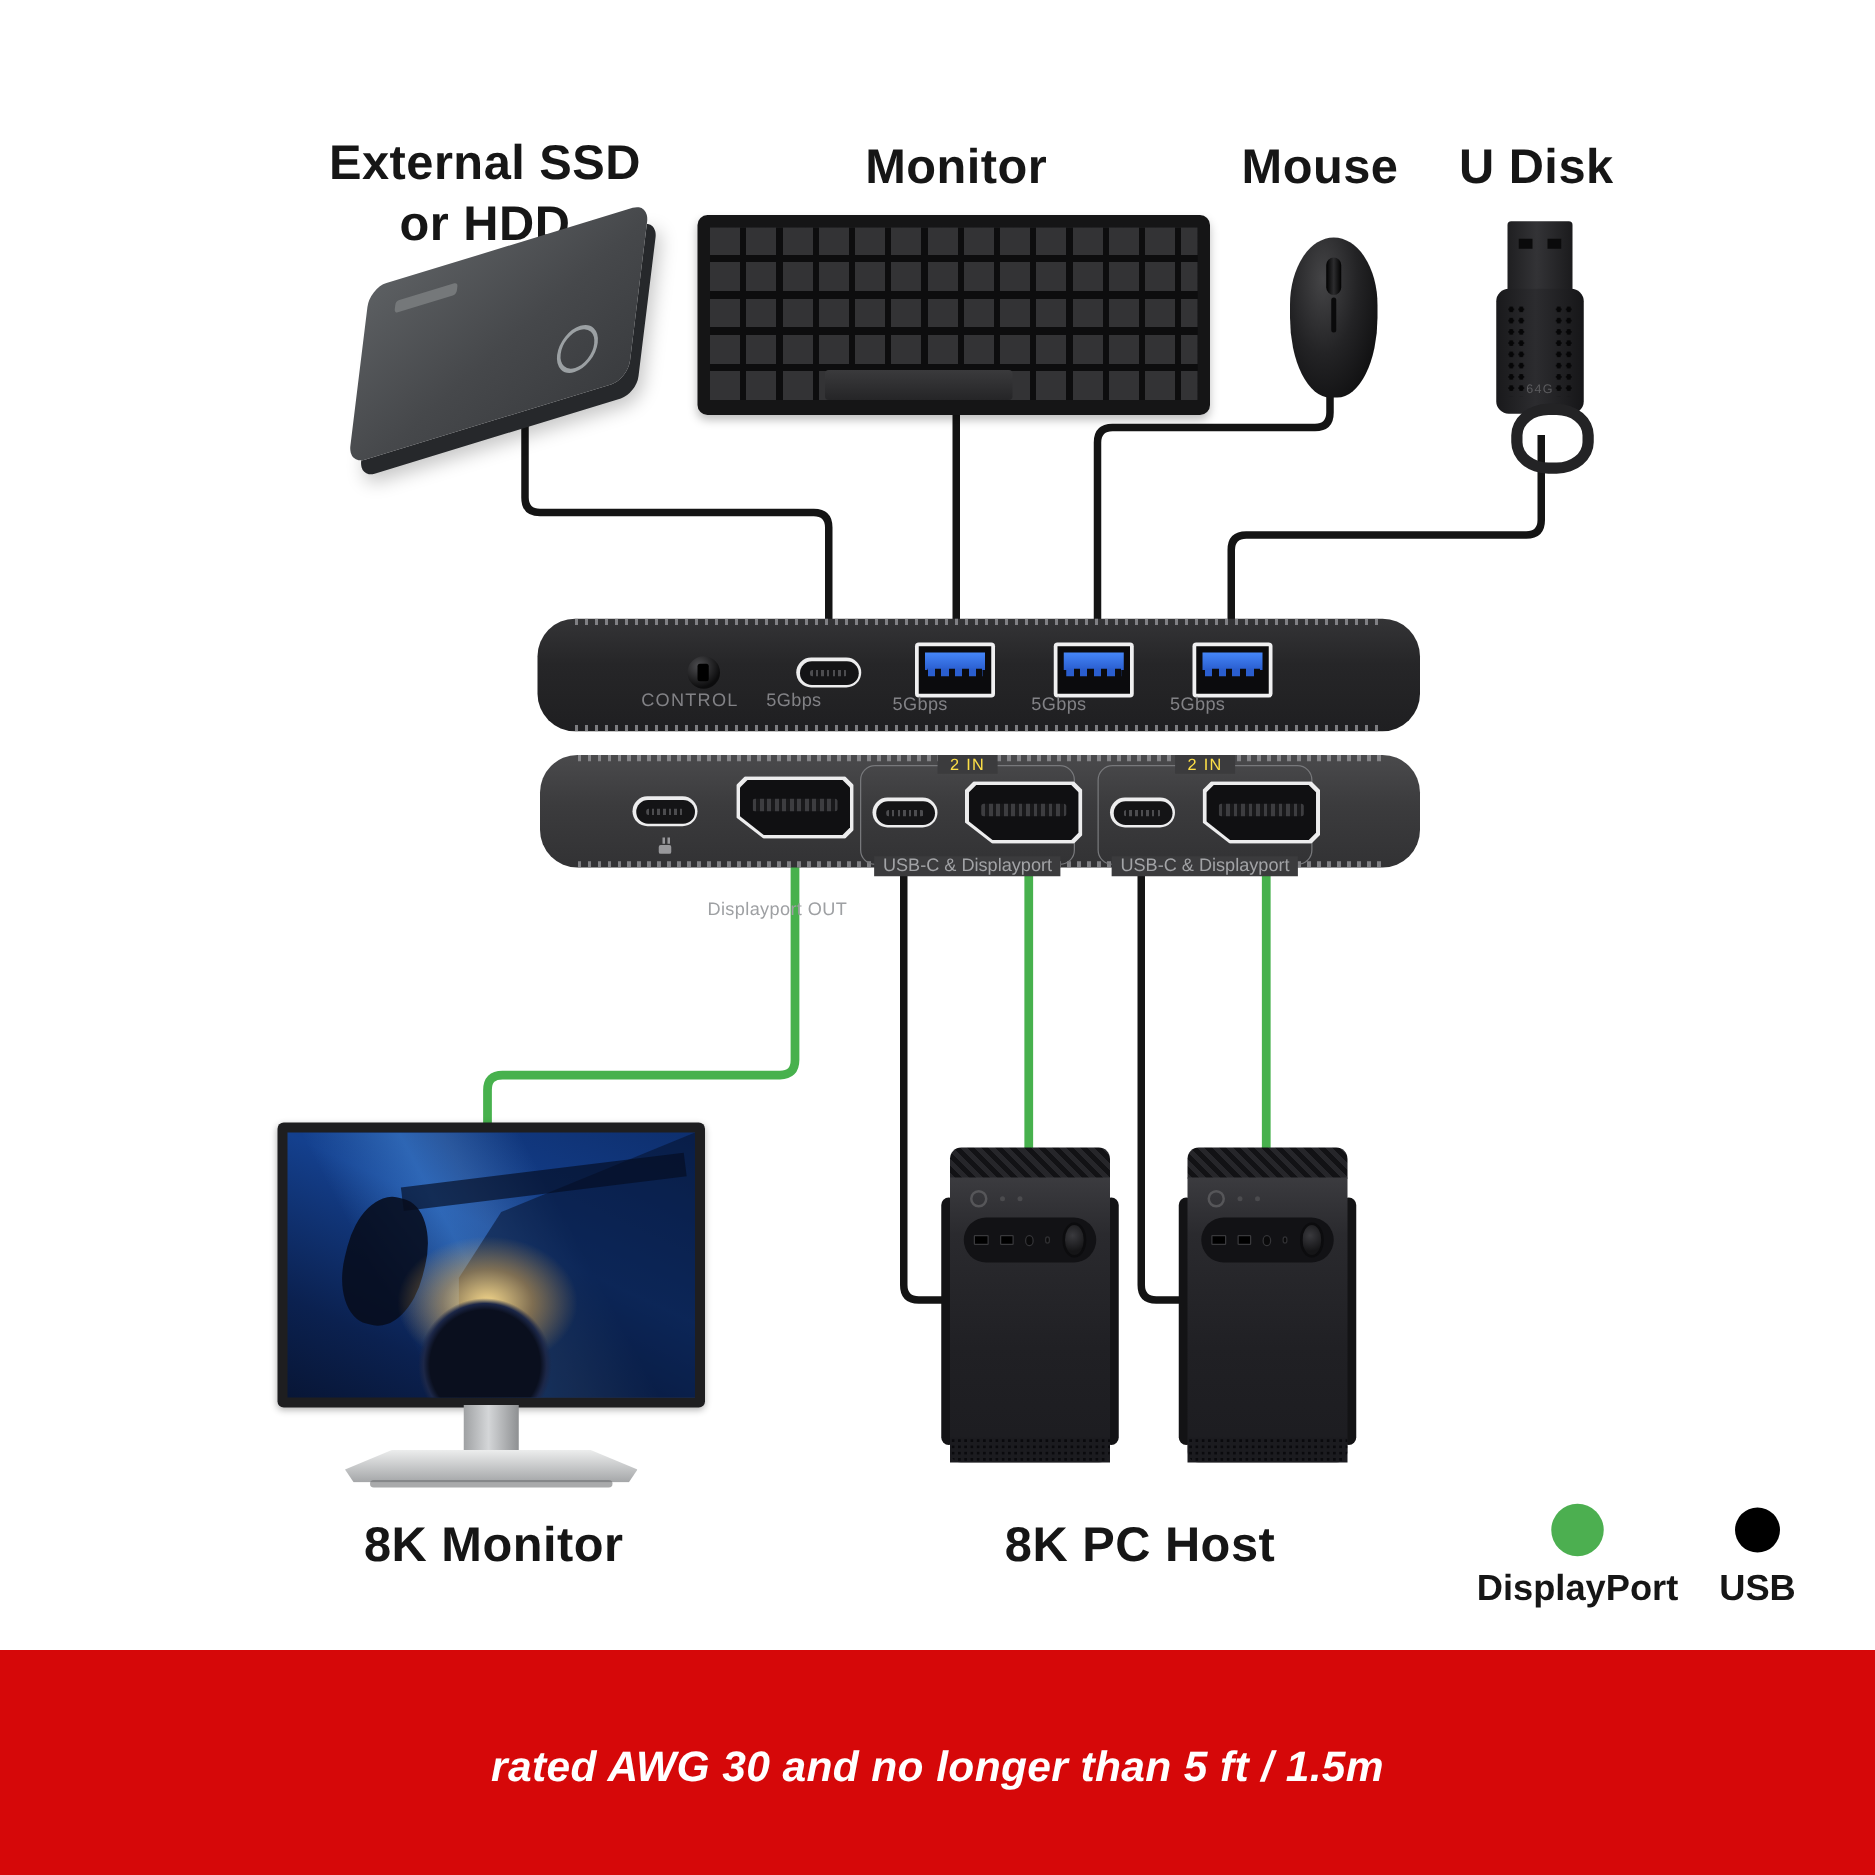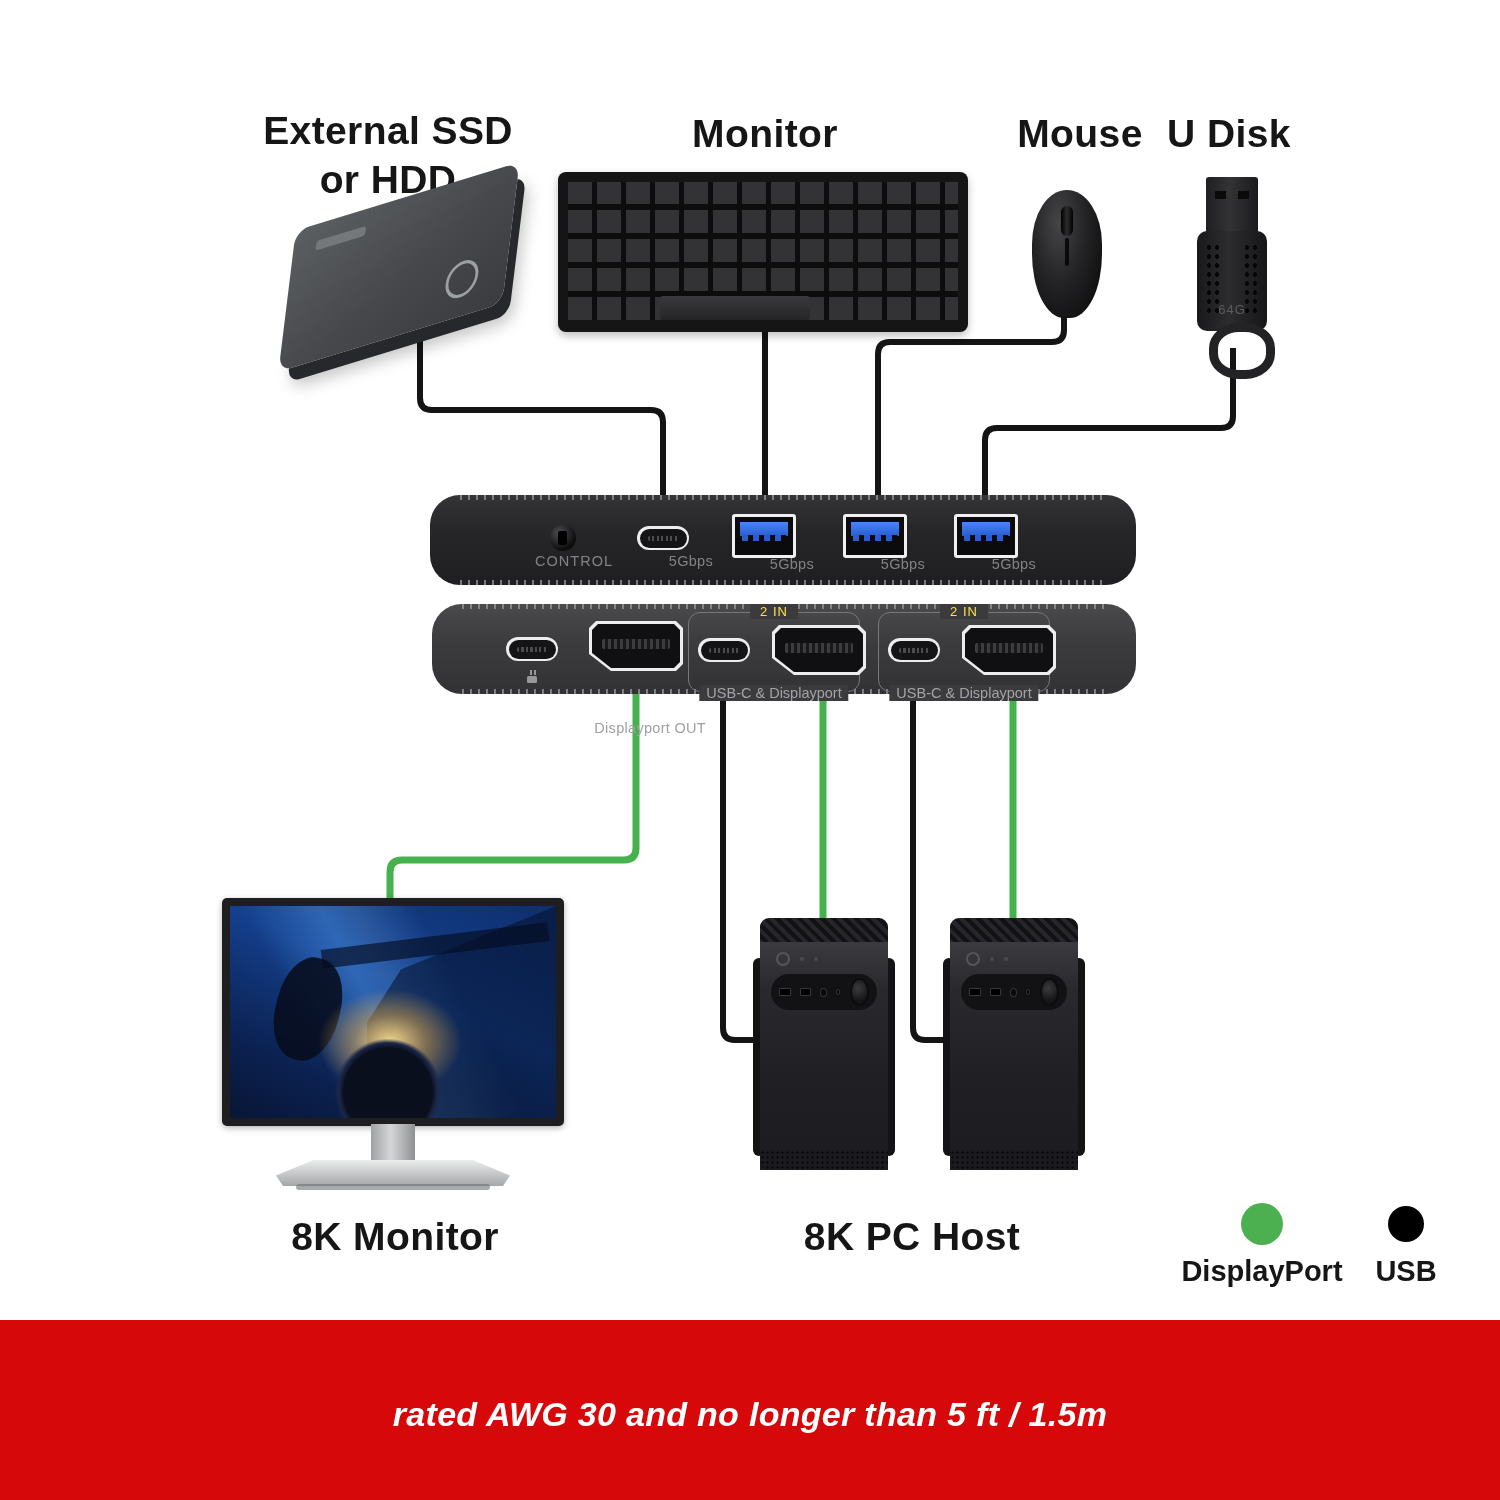--- a/index.html
+++ b/index.html
@@ -143,7 +143,7 @@
     <div>or HDD</div>
   </div>
   <div class="hlabel" style="left:615px;top:109px;width:300px;">Monitor</div>
-  <div class="hlabel" style="left:980px;top:109px;width:200px;">Mouse</div>
+  <div class="hlabel" style="left:956px;top:109px;width:200px;">Mouse</div>
   <div class="hlabel" style="left:1129px;top:109px;width:200px;">U Disk</div>
 
   <svg class="cables" width="1500" height="1500" viewBox="0 0 1500 1500">

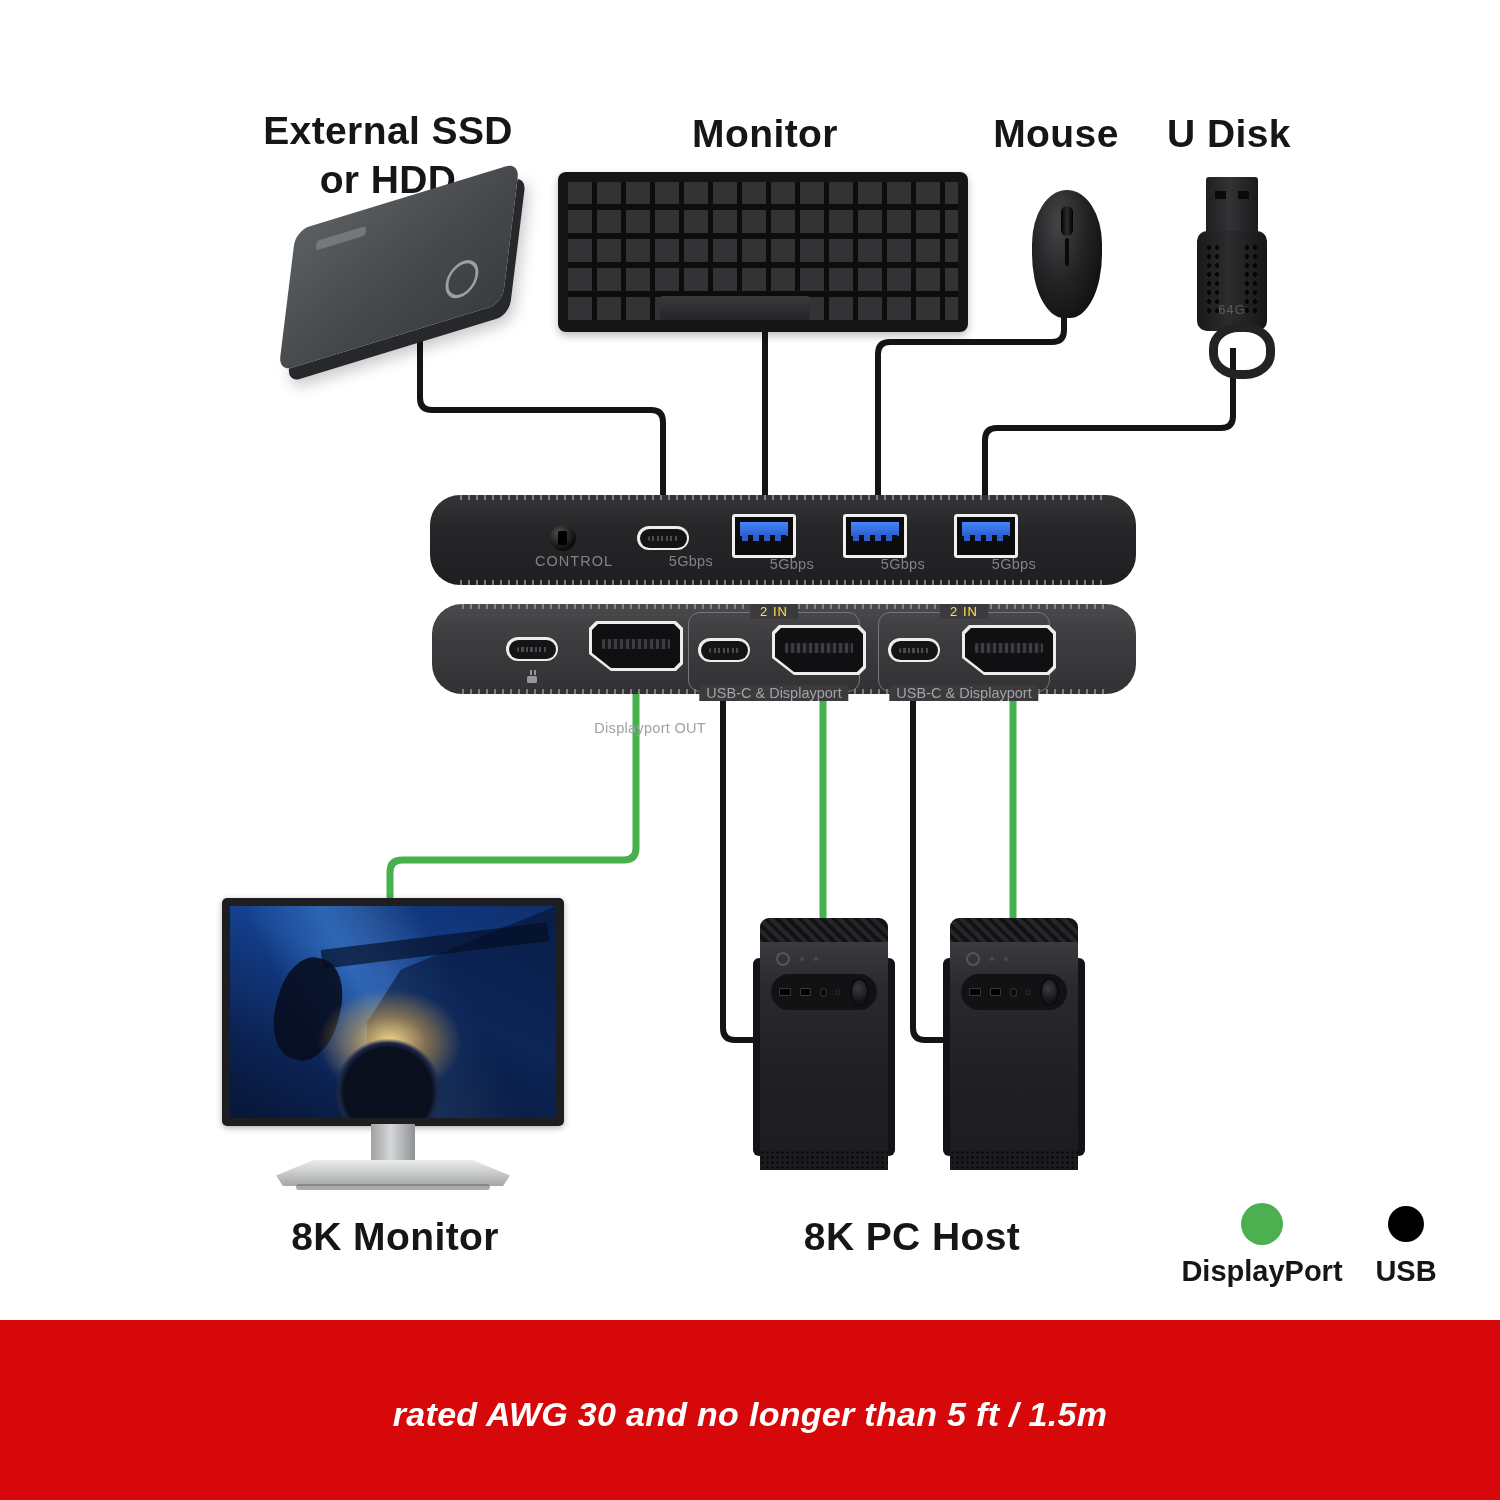--- a/index.html
+++ b/index.html
@@ -86,7 +86,7 @@
        background:linear-gradient(90deg,#19191b,#2c2c2f 45%,#161618);}
   .udisk-dots{position:absolute;top:12px;bottom:14px;width:16px;
        background-image:radial-gradient(#060607 2px,rgba(0,0,0,0) 2.2px);background-size:8px 9px;}
-  .udisk-cap{position:absolute;left:0;right:0;bottom:14px;text-align:center;font-size:13px;color:#5c5c5f;letter-spacing:1px;margin-top:38px;}
+  .udisk-cap{position:absolute;left:0;right:0;bottom:14px;text-align:center;font-size:10px;color:#5c5c5f;letter-spacing:1px;margin-top:38px;}
   .udisk-loop{left:1209px;top:323px;width:48px;height:38px;border:9px solid #232325;border-radius:45%;background:transparent;}
   
   .monitor-frame{left:222px;top:898px;width:342px;height:228px;background:#1e1e20;border-radius:5px;z-index:2;

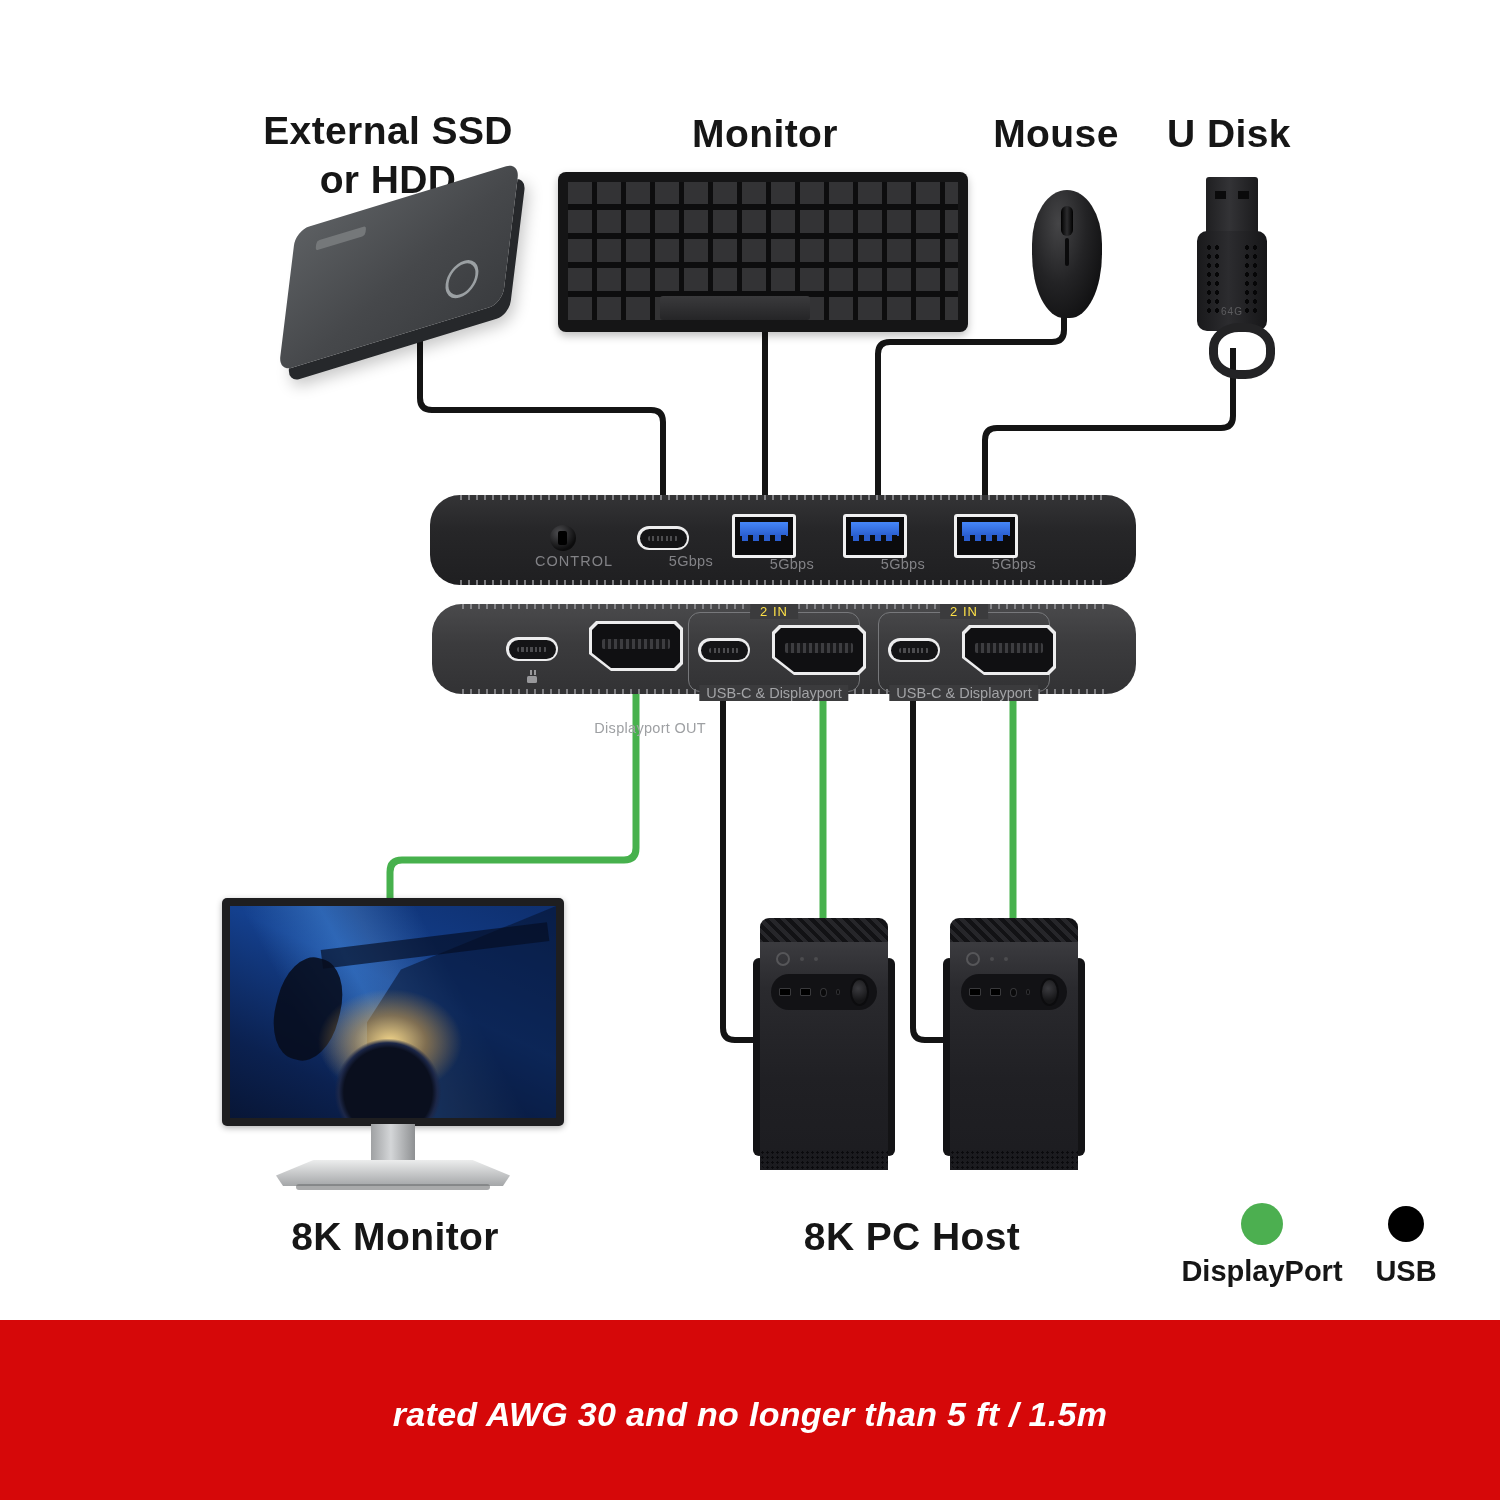--- a/index.html
+++ b/index.html
@@ -22,7 +22,7 @@
   .serr{position:absolute;left:30px;right:30px;height:5px;
         background:repeating-linear-gradient(90deg,#939397 0 2.5px,rgba(0,0,0,0) 2.5px 8px);opacity:.8;}
   .serr.t{top:0;}.serr.b{bottom:0;}
-  .portlabel{position:absolute;text-align:right;font-size:14.5px;color:#828286;letter-spacing:.3px;}
+  .portlabel{position:absolute;text-align:left;font-size:14.5px;color:#828286;letter-spacing:.3px;}
   .portlabel.light{color:#9ea0a3;}
   
   .usbc{position:absolute;width:52px;height:24px;border-radius:12px;background:#ededee;}

